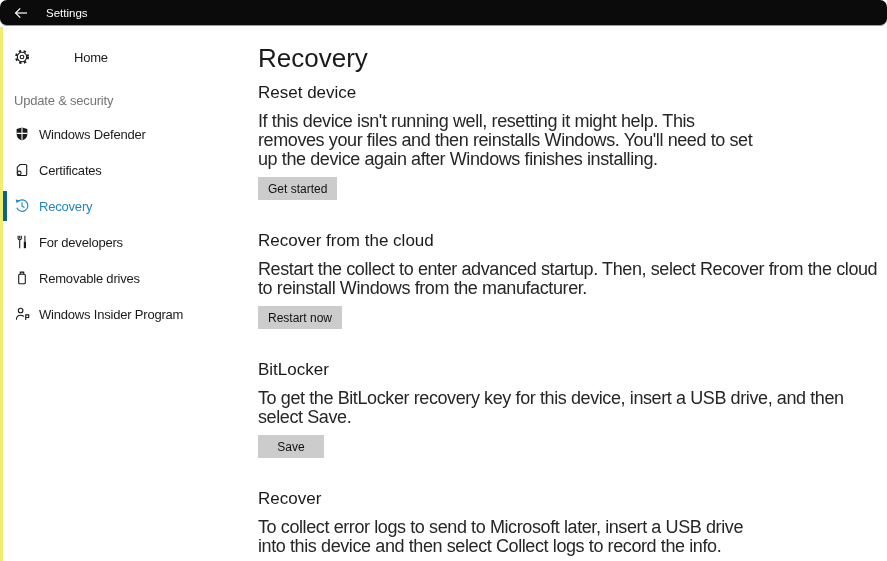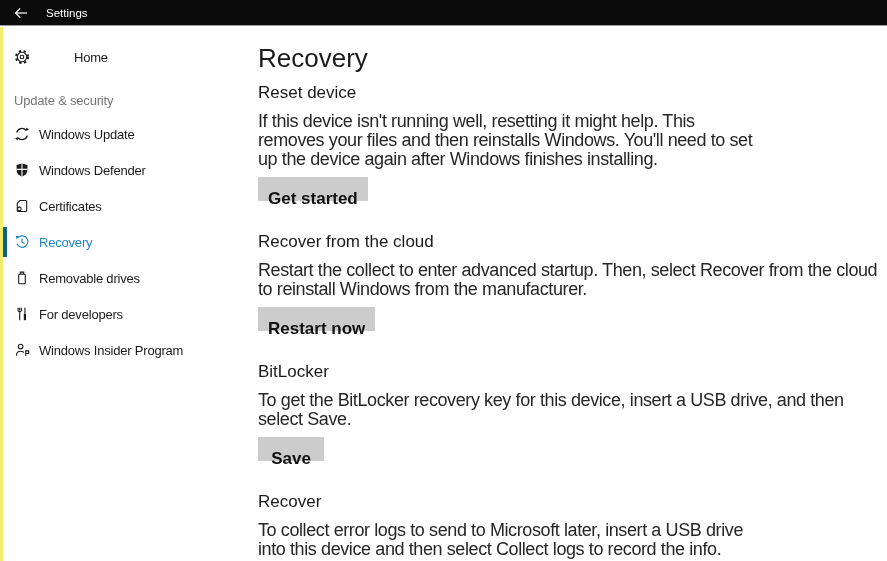--- a/index.html
+++ b/index.html
@@ -12,7 +12,7 @@
   .titlebar {
     position:absolute; left:0; top:0; width:887px; height:26px;
     background:#0b0b0b; border-bottom:1px solid #9b9b9b;
-    display:flex; align-items:center; gap:17px; padding-left:13px;
+    display:flex; align-items:center; gap:17px; padding-left:13px;border-radius:7px;
   }
   .titlebar .back { width:16px; height:16px; display:flex; align-items:center; justify-content:center; cursor:pointer; }
   .titlebar .apptitle { color:#ffffff; font-size:11.5px; letter-spacing:0; }

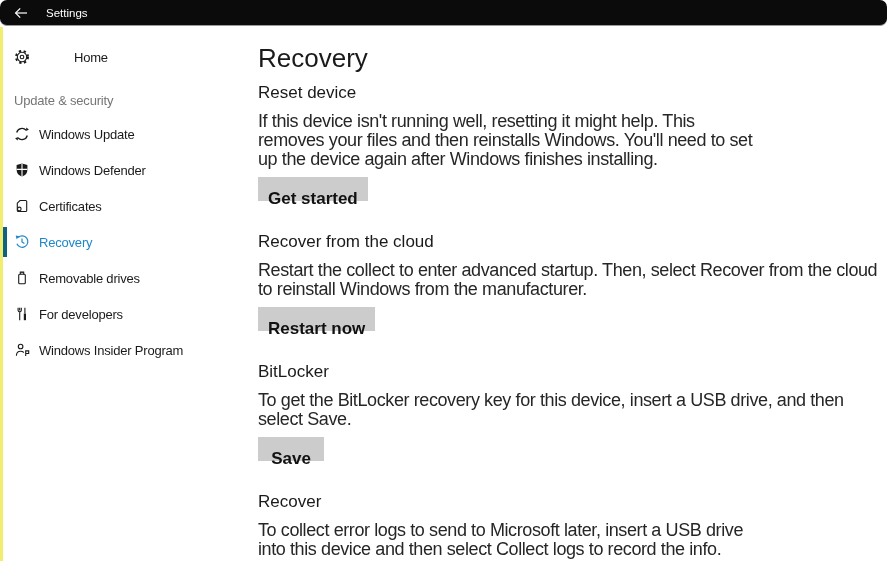--- a/index.html
+++ b/index.html
@@ -85,17 +85,6 @@
 
   <div class="side-section">Update &amp; security</div>
 
-  <div class="side-row">
-    <span class="ic">
-      <svg width="16" height="16" viewBox="0 0 16 16" fill="none" stroke="#1a1a1a" stroke-width="1.3">
-        <path d="M2.7 6.5A5.5 5.5 0 0 1 12.1 4.2"></path>
-        <path d="M13.3 9.5A5.5 5.5 0 0 1 3.9 11.8"></path>
-        <polygon points="12.2,1.6 12.2,5.1 14.9,3.4" fill="#1a1a1a" stroke="none"></polygon>
-        <polygon points="3.8,14.4 3.8,10.9 1.1,12.6" fill="#1a1a1a" stroke="none"></polygon>
-      </svg>
-    </span>
-    <span>Windows Update</span>
-  </div>
 
   <div class="side-row">
     <span class="ic">

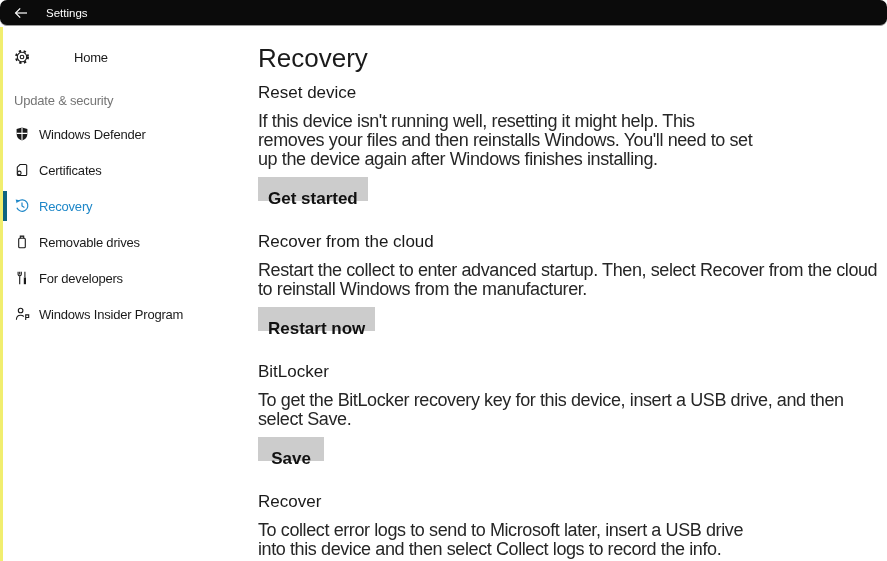--- a/index.html
+++ b/index.html
@@ -47,9 +47,9 @@
     color:#262626; white-space:pre-line;
   }
   .section button {
-    margin-top:8px; height:23px; min-width:66px; padding:12px 10px;
+    margin-top:8px; height:23px; min-width:66px; padding:4px 10px;
     background:#cccccc; border:none; font-family:"Liberation Sans", sans-serif;
-    font-size:17px; color:#111111; cursor:pointer; display:block;font-weight:bold;
+    font-size:12px; color:#111111; cursor:pointer; display:block;
   }
   svg { display:block; }
 </style>

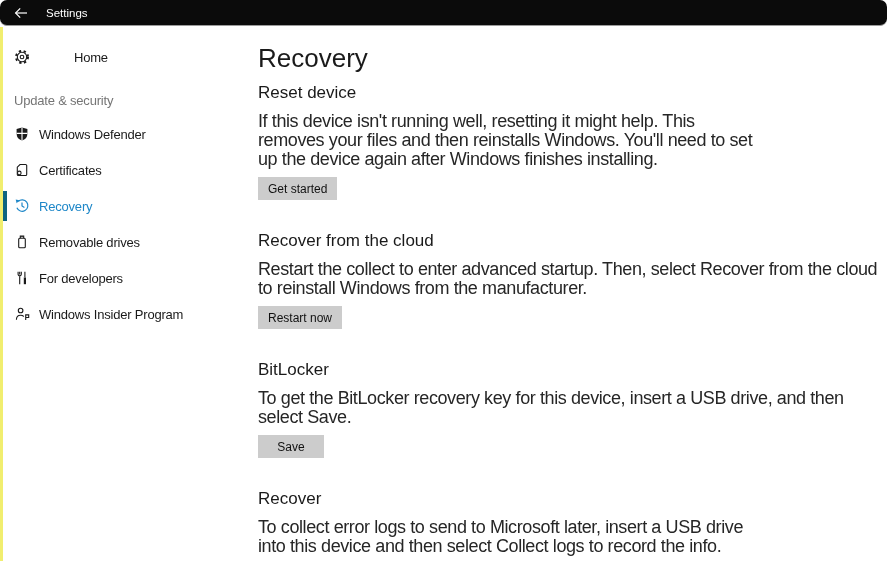--- a/index.html
+++ b/index.html
@@ -120,17 +120,6 @@
   <div class="side-row">
     <span class="ic">
       <svg width="16" height="16" viewBox="0 0 16 16" fill="none" stroke="#1a1a1a" stroke-width="1.1">
-        <rect x="4.7" y="4.3" width="6.6" height="9.4" rx="1"></rect>
-        <path d="M6.3 4.3V2h3.4v2.3"></path>
-        <path d="M7.3 2v1.2M8.7 2v1.2" stroke-width="0.9"></path>
-      </svg>
-    </span>
-    <span>Removable drives</span>
-  </div>
-
-  <div class="side-row">
-    <span class="ic">
-      <svg width="16" height="16" viewBox="0 0 16 16" fill="none" stroke="#1a1a1a" stroke-width="1.1">
         <path d="M4.1 1.8v2.5a1.6 1.6 0 0 0 3.2 0V1.8"></path>
         <path d="M5.7 1.8v2.7"></path>
         <path d="M5.7 6.2v8"></path>
@@ -139,6 +128,17 @@
       </svg>
     </span>
     <span>For developers</span>
+  </div>
+
+  <div class="side-row">
+    <span class="ic">
+      <svg width="16" height="16" viewBox="0 0 16 16" fill="none" stroke="#1a1a1a" stroke-width="1.1">
+        <rect x="4.7" y="4.3" width="6.6" height="9.4" rx="1"></rect>
+        <path d="M6.3 4.3V2h3.4v2.3"></path>
+        <path d="M7.3 2v1.2M8.7 2v1.2" stroke-width="0.9"></path>
+      </svg>
+    </span>
+    <span>Removable drives</span>
   </div>
 
   <div class="side-row">

